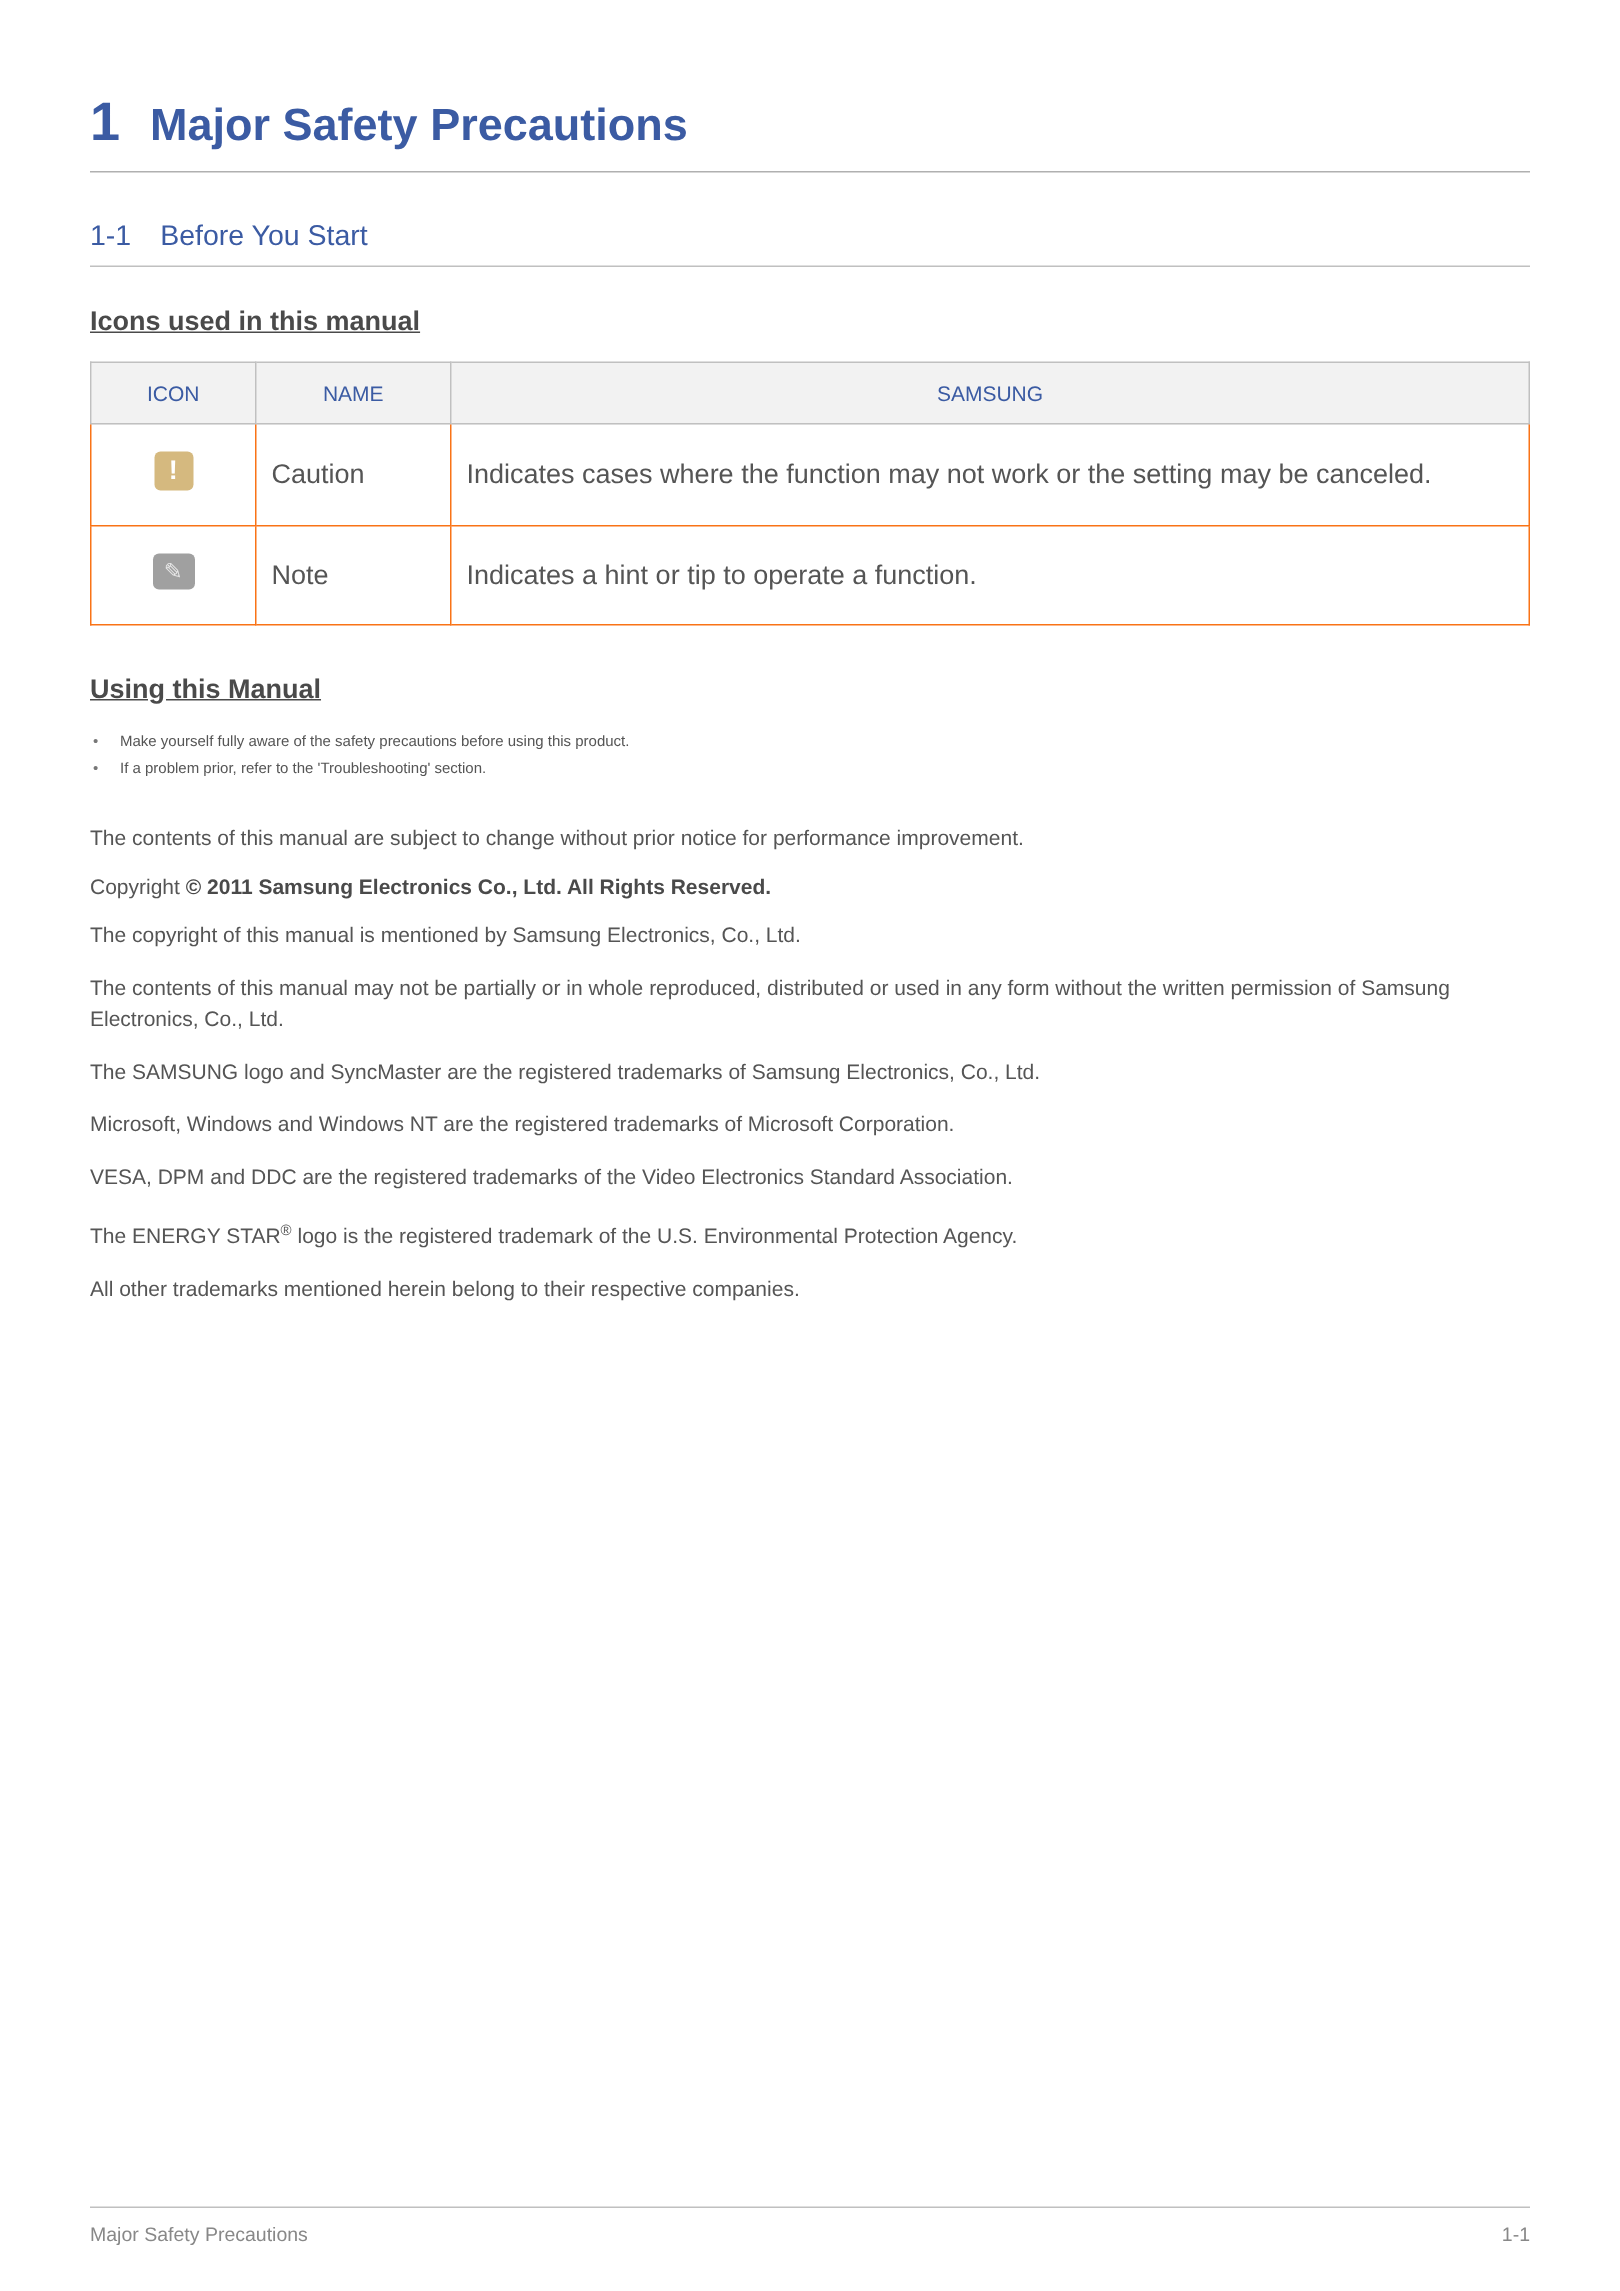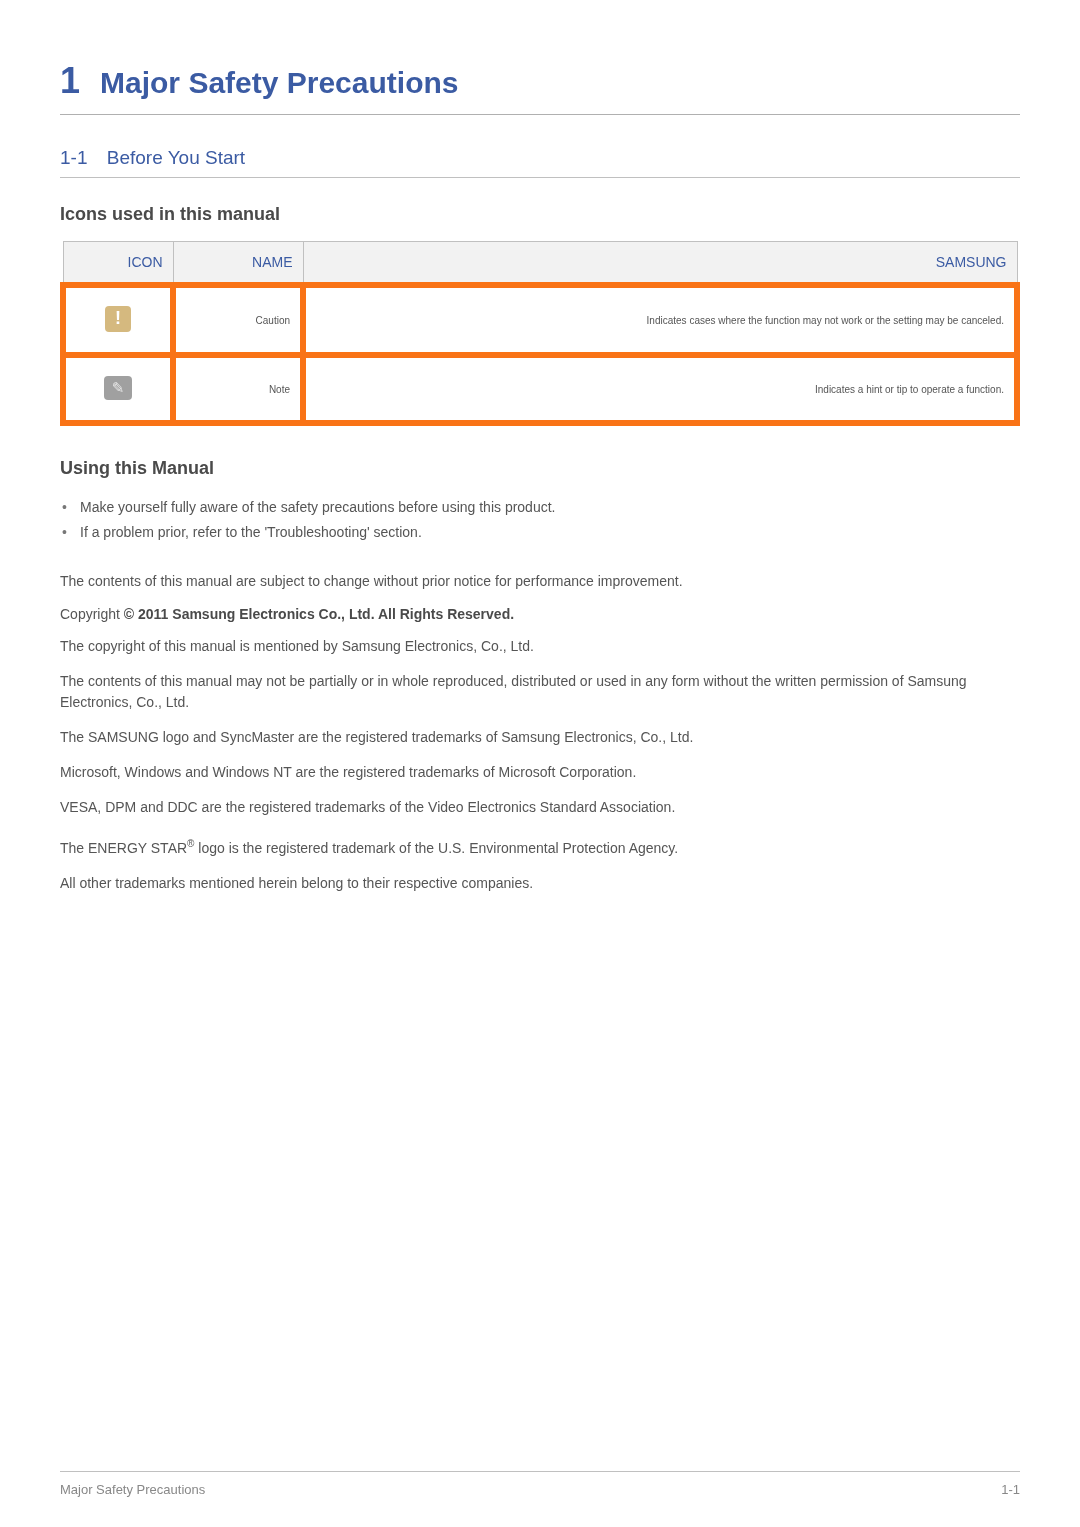--- a/index.html
+++ b/index.html
@@ -50,6 +50,7 @@
       font-size: 18px;
       font-weight: bold;
       margin-bottom: 16px;
+      text-decoration: underline;
     }
     table {
       width: 100%;

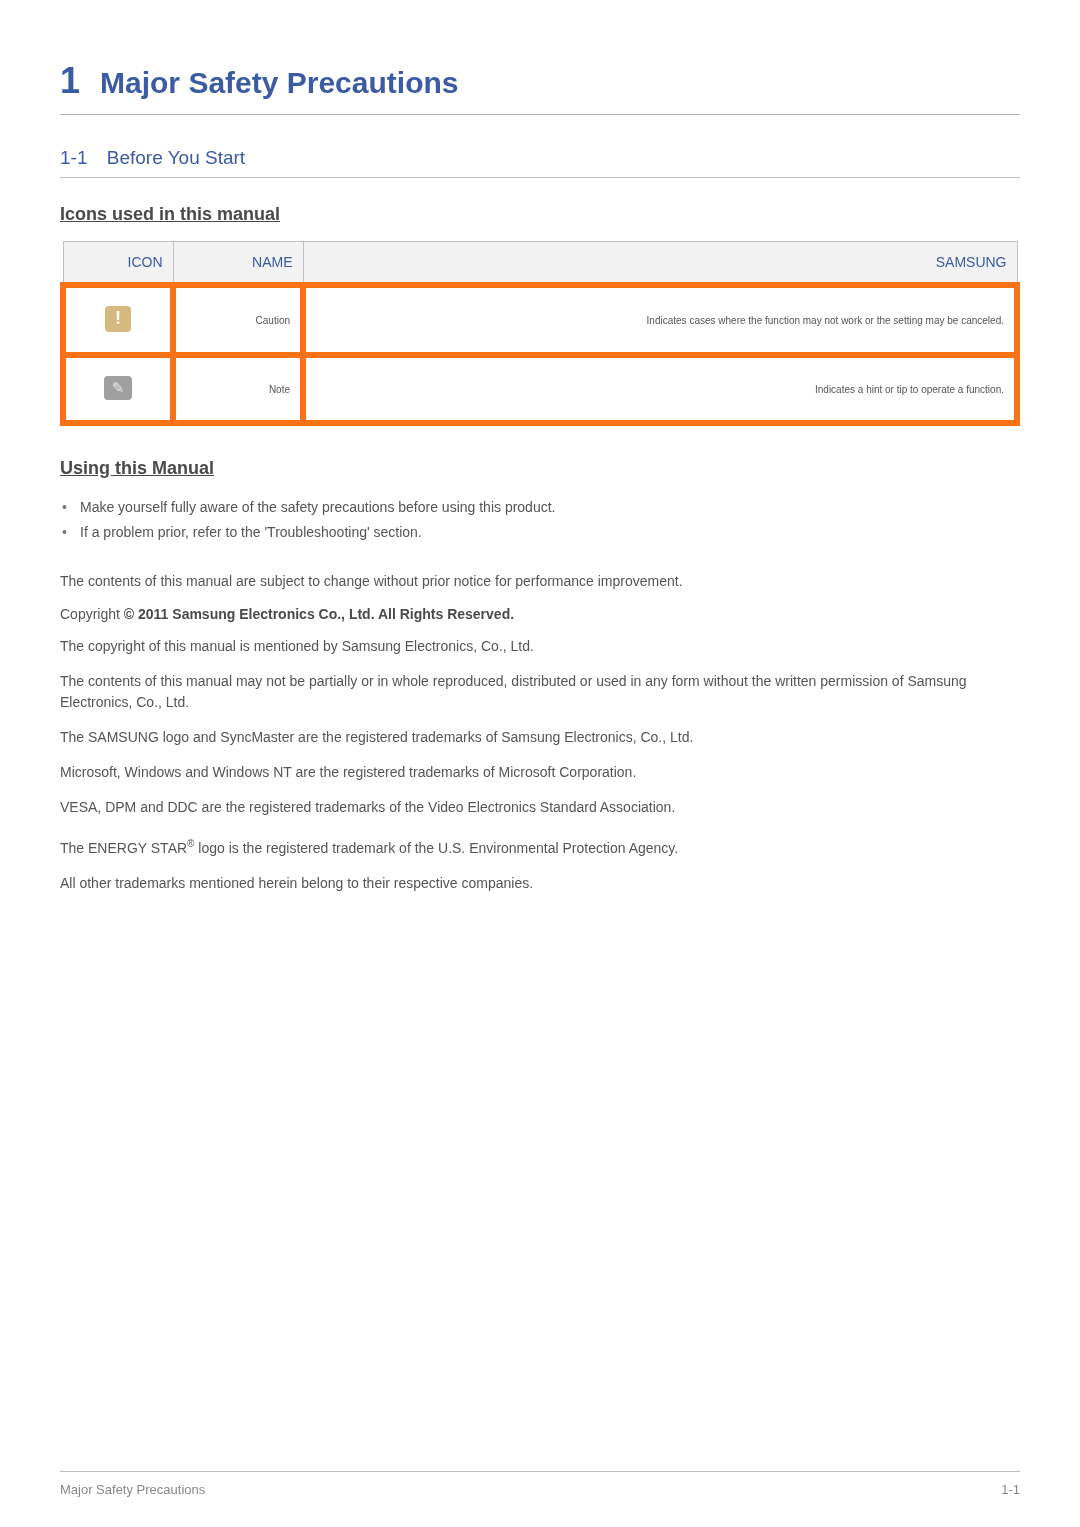--- a/index.html
+++ b/index.html
@@ -56,7 +56,6 @@
       width: 100%;
       border-collapse: collapse;
       margin-bottom: 32px;
-      text-align: right;
     }
     th {
       background: #f2f2f2;

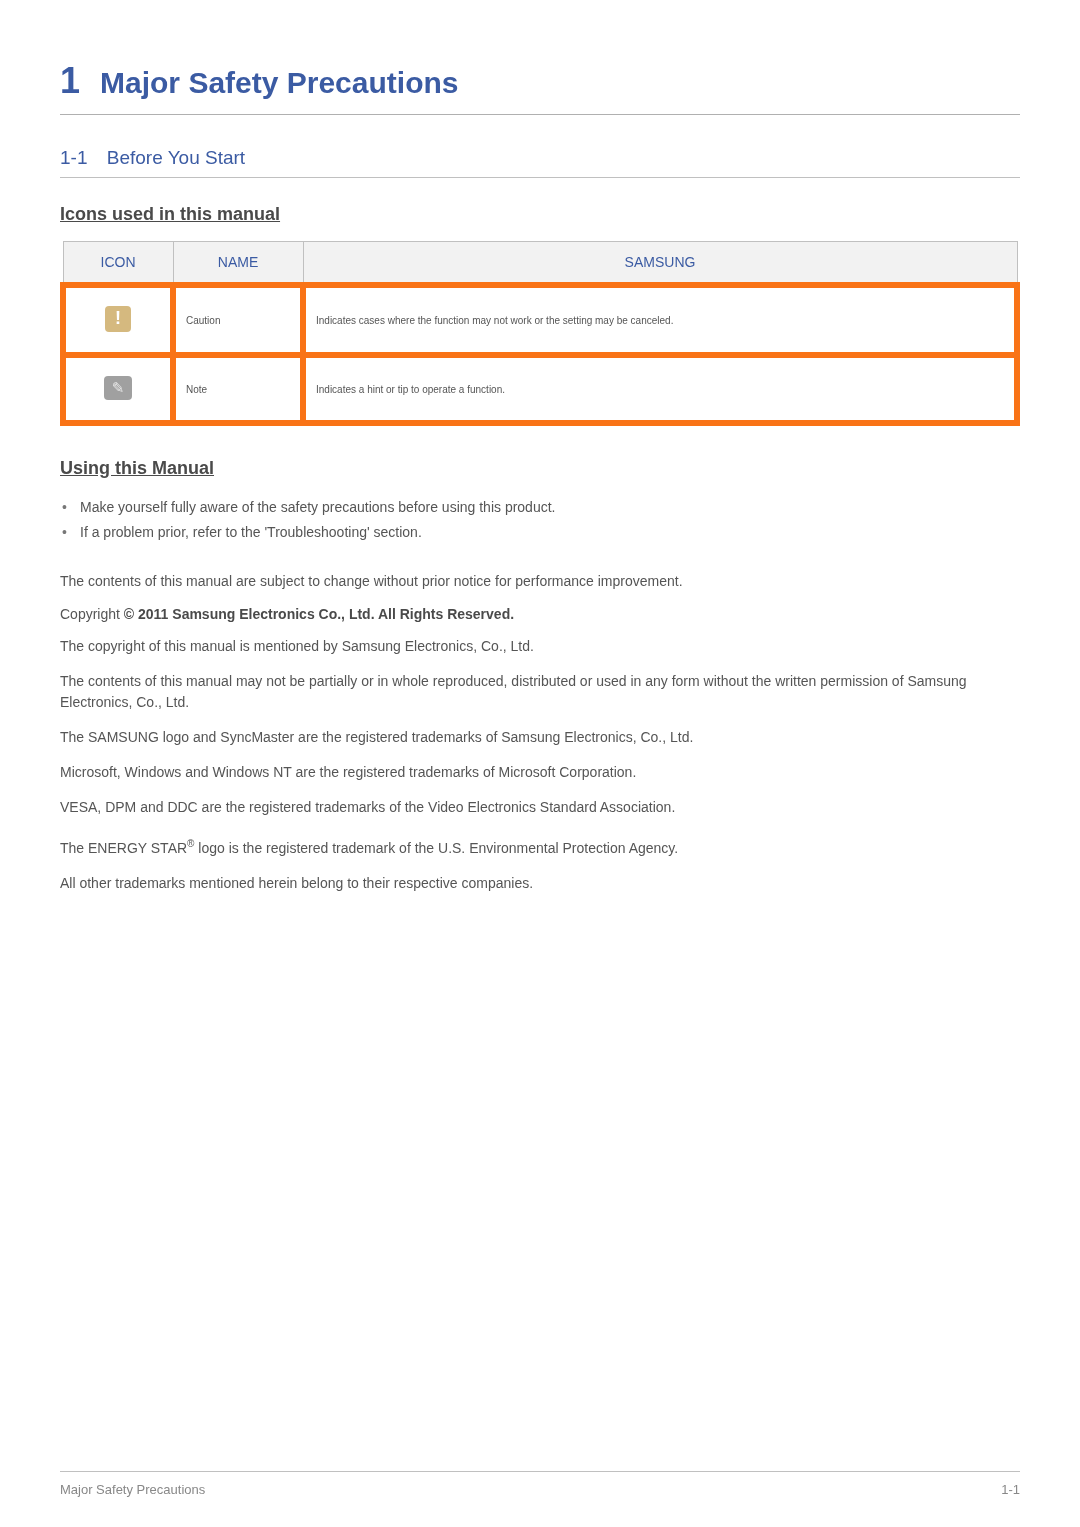--- a/index.html
+++ b/index.html
@@ -68,10 +68,10 @@
     th.icon-col { width: 110px; }
     th.name-col { width: 130px; }
     td {
-      border: 6px solid #f97316;
+      border: 1px solid #f97316;
       padding: 18px 10px;
       color: #555;
-      font-size: 10px;
+      font-size: 18px;
     }
     td.icon-cell {
       text-align: center;

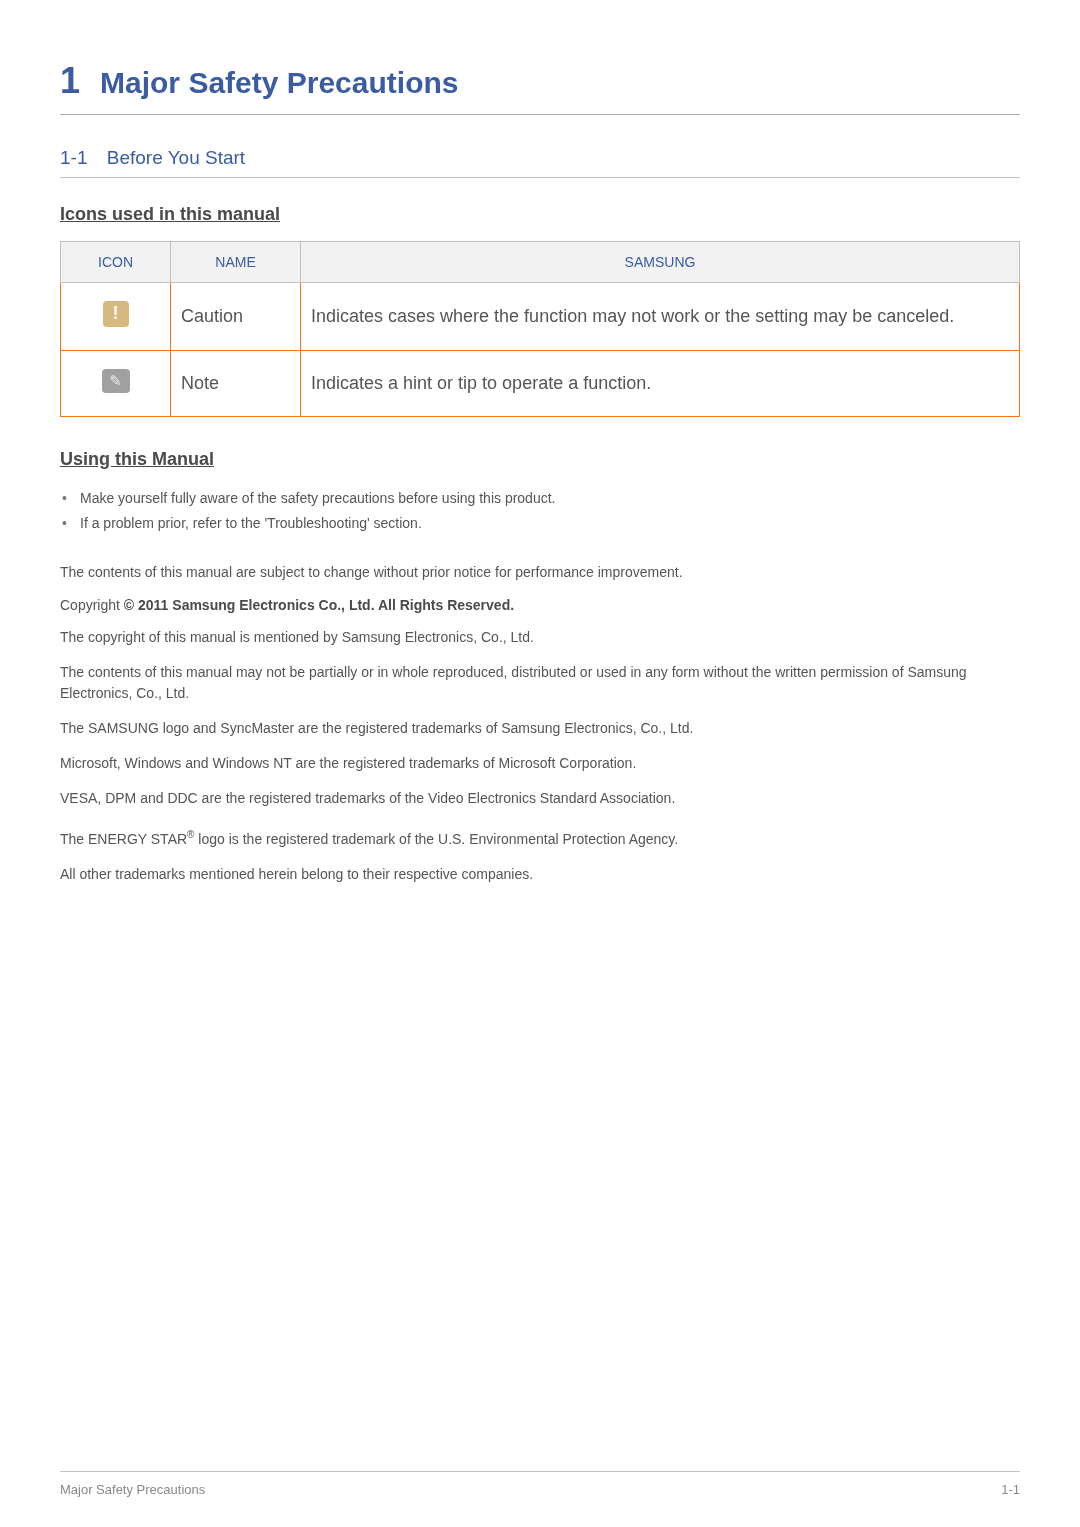--- a/index.html
+++ b/index.html
@@ -118,7 +118,7 @@
     .bullet-list li {
       padding-left: 20px;
       position: relative;
-      font-size: 14px;
+      font-size: 10px;
       color: #555;
       line-height: 1.8;
     }

